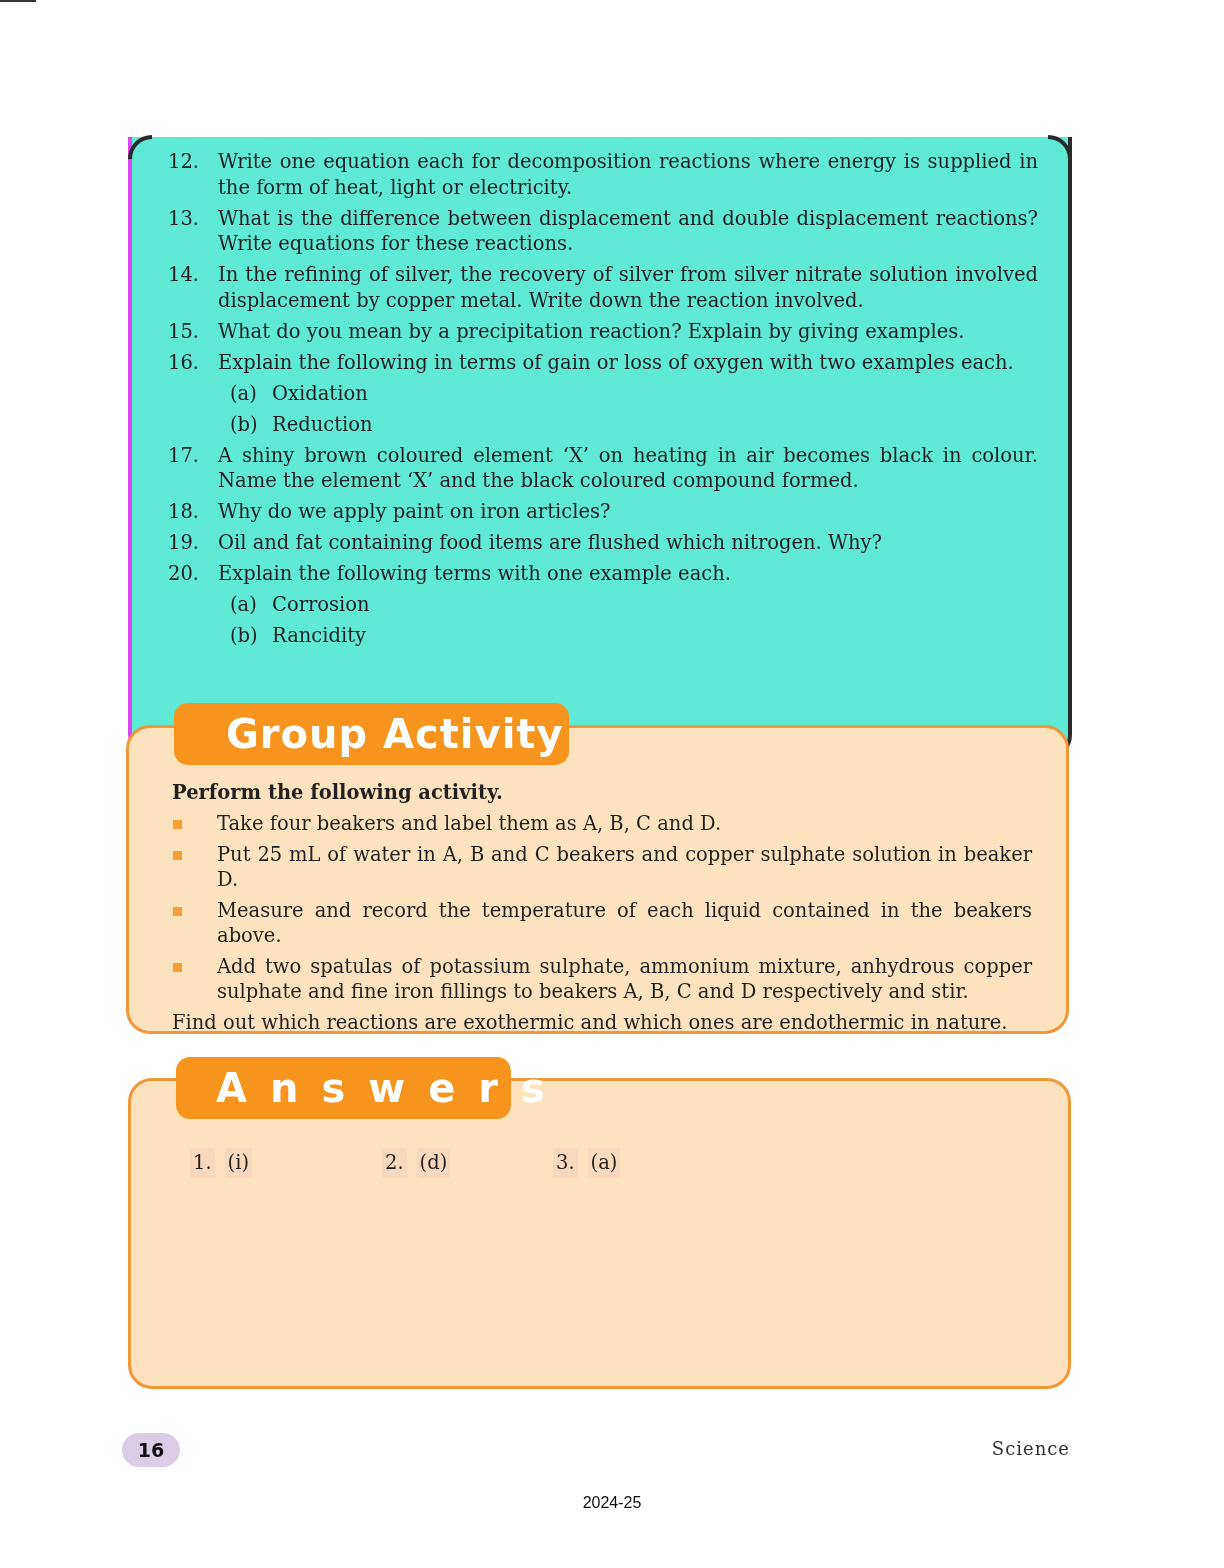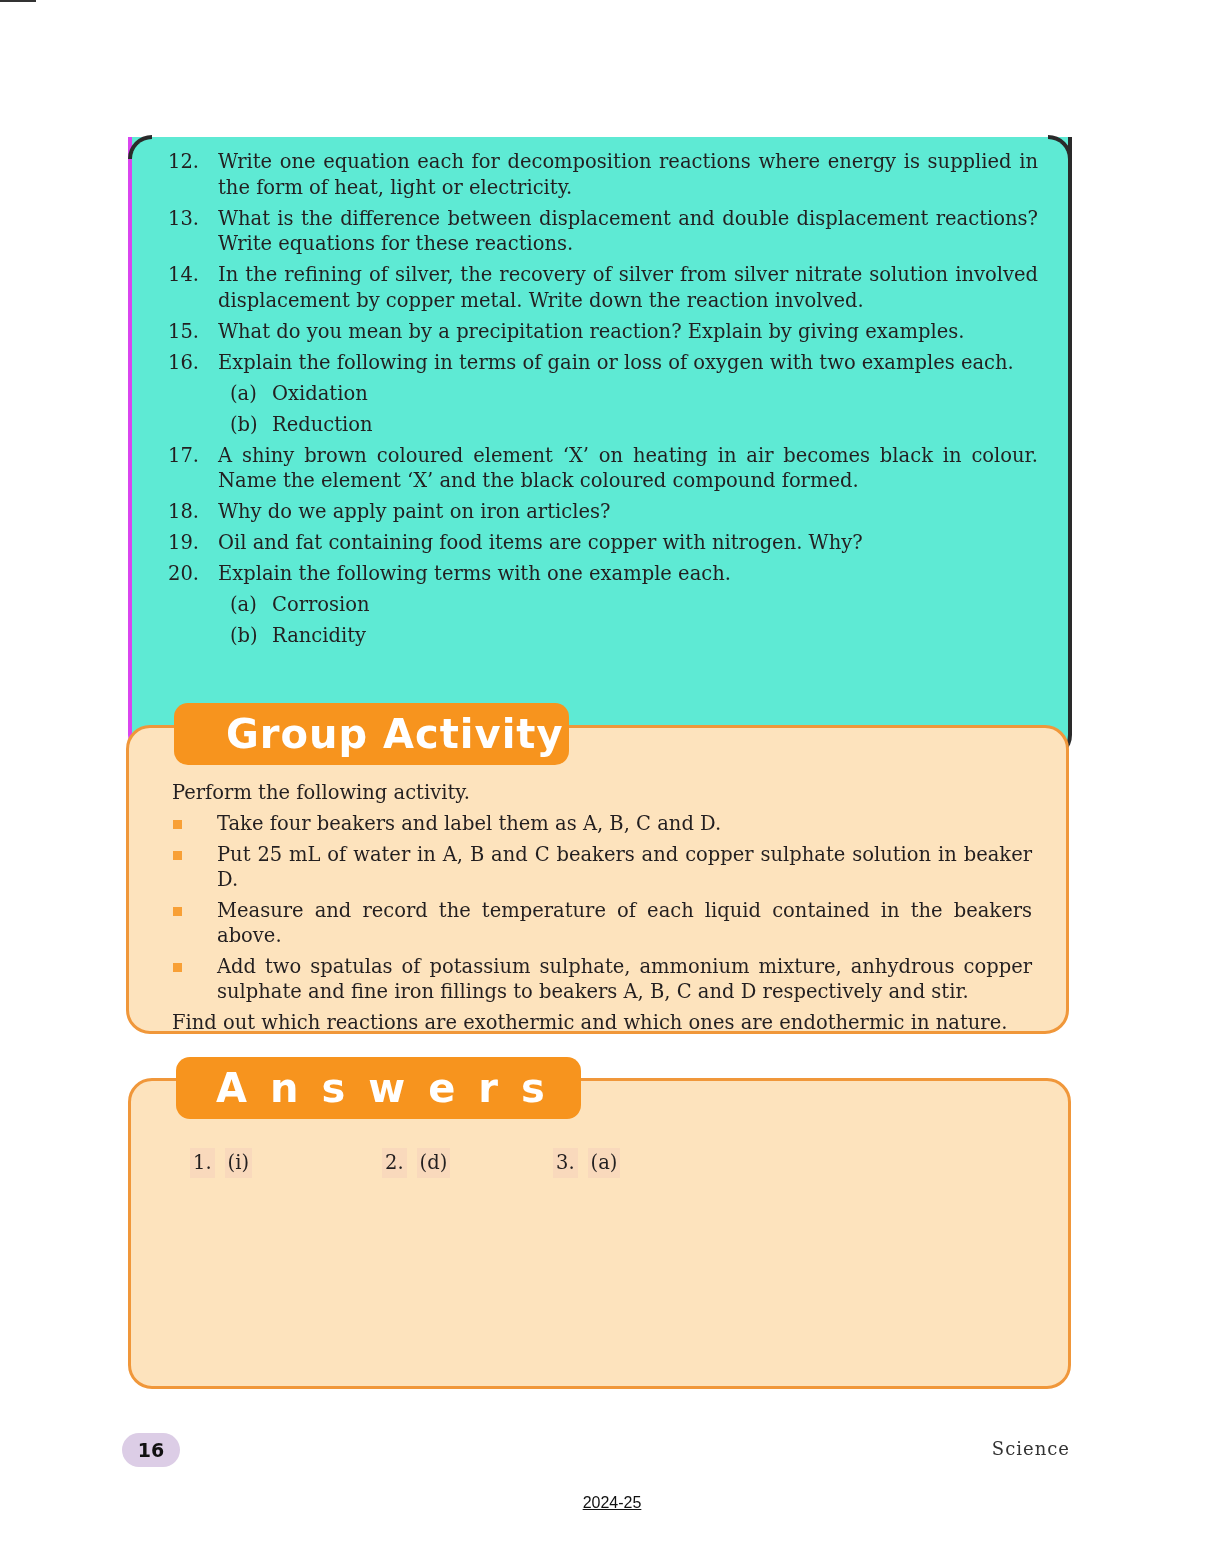--- a/index.html
+++ b/index.html
@@ -112,7 +112,7 @@
       </div>
     <div class="q">
         <span class="num">19.</span>
-        <span class="txt">Oil and fat containing food items are copper with nitrogen. Why?</span>
+        <span class="txt">Oil and fat containing food items are flushed which nitrogen. Why?</span>
       </div>
     <div class="q">
         <span class="num">20.</span>

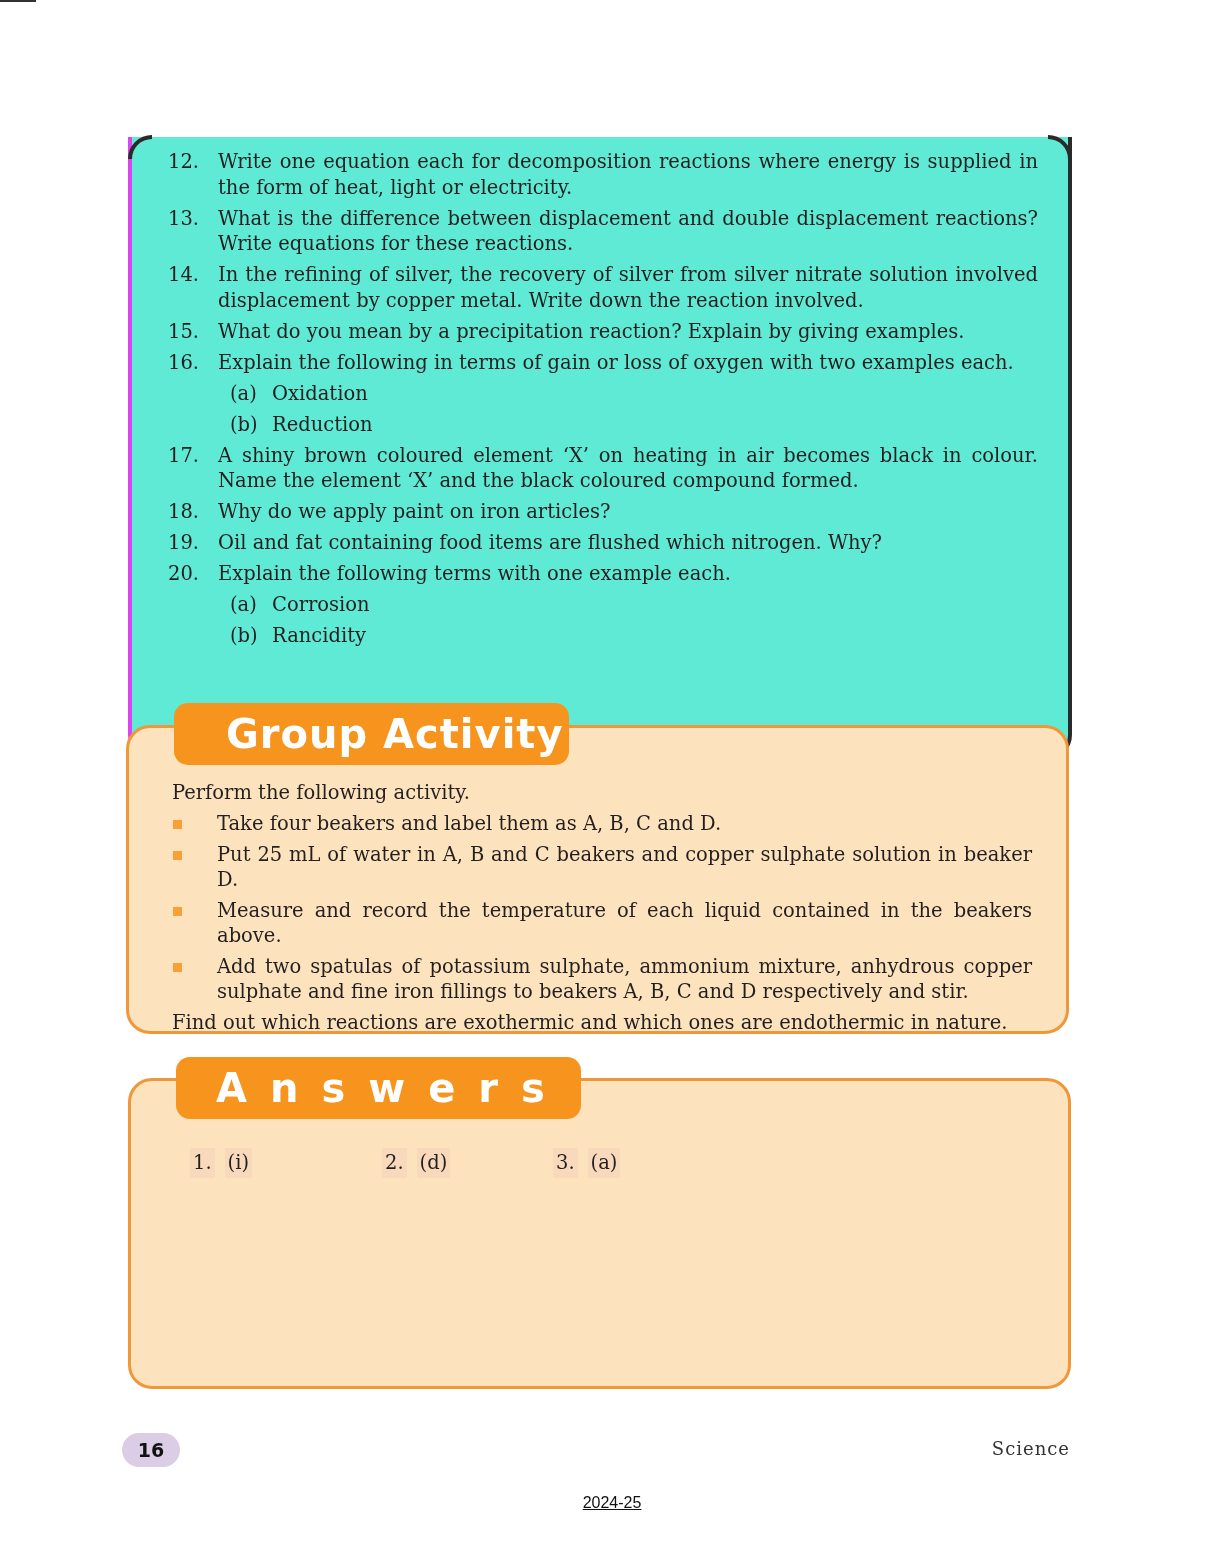--- a/index.html
+++ b/index.html
@@ -46,7 +46,7 @@
   .otitle.ans { left: 176px; top: 1057px; width: 405px; height: 62px; font-size: 40px; padding-left: 40px; box-sizing: border-box; letter-spacing: 23px; }
 
   .ga-body { position: absolute; left: 172px; top: 780px; width: 860px; font-size: 19.5px; line-height: 25px; }
-  .ga-intro { margin-bottom: 6px; }
+  .ga-intro { margin-bottom: 6px; font-weight: bold; }
   .bullet { display: flex; margin-bottom: 6px; }
   .bullet .sq { width: 45px; flex: 0 0 45px; position: relative; }
   .bullet .sq::before { content: ""; position: absolute; left: 1px; top: 9px; width: 9px; height: 9px; background: #f7941e; opacity: .85; }

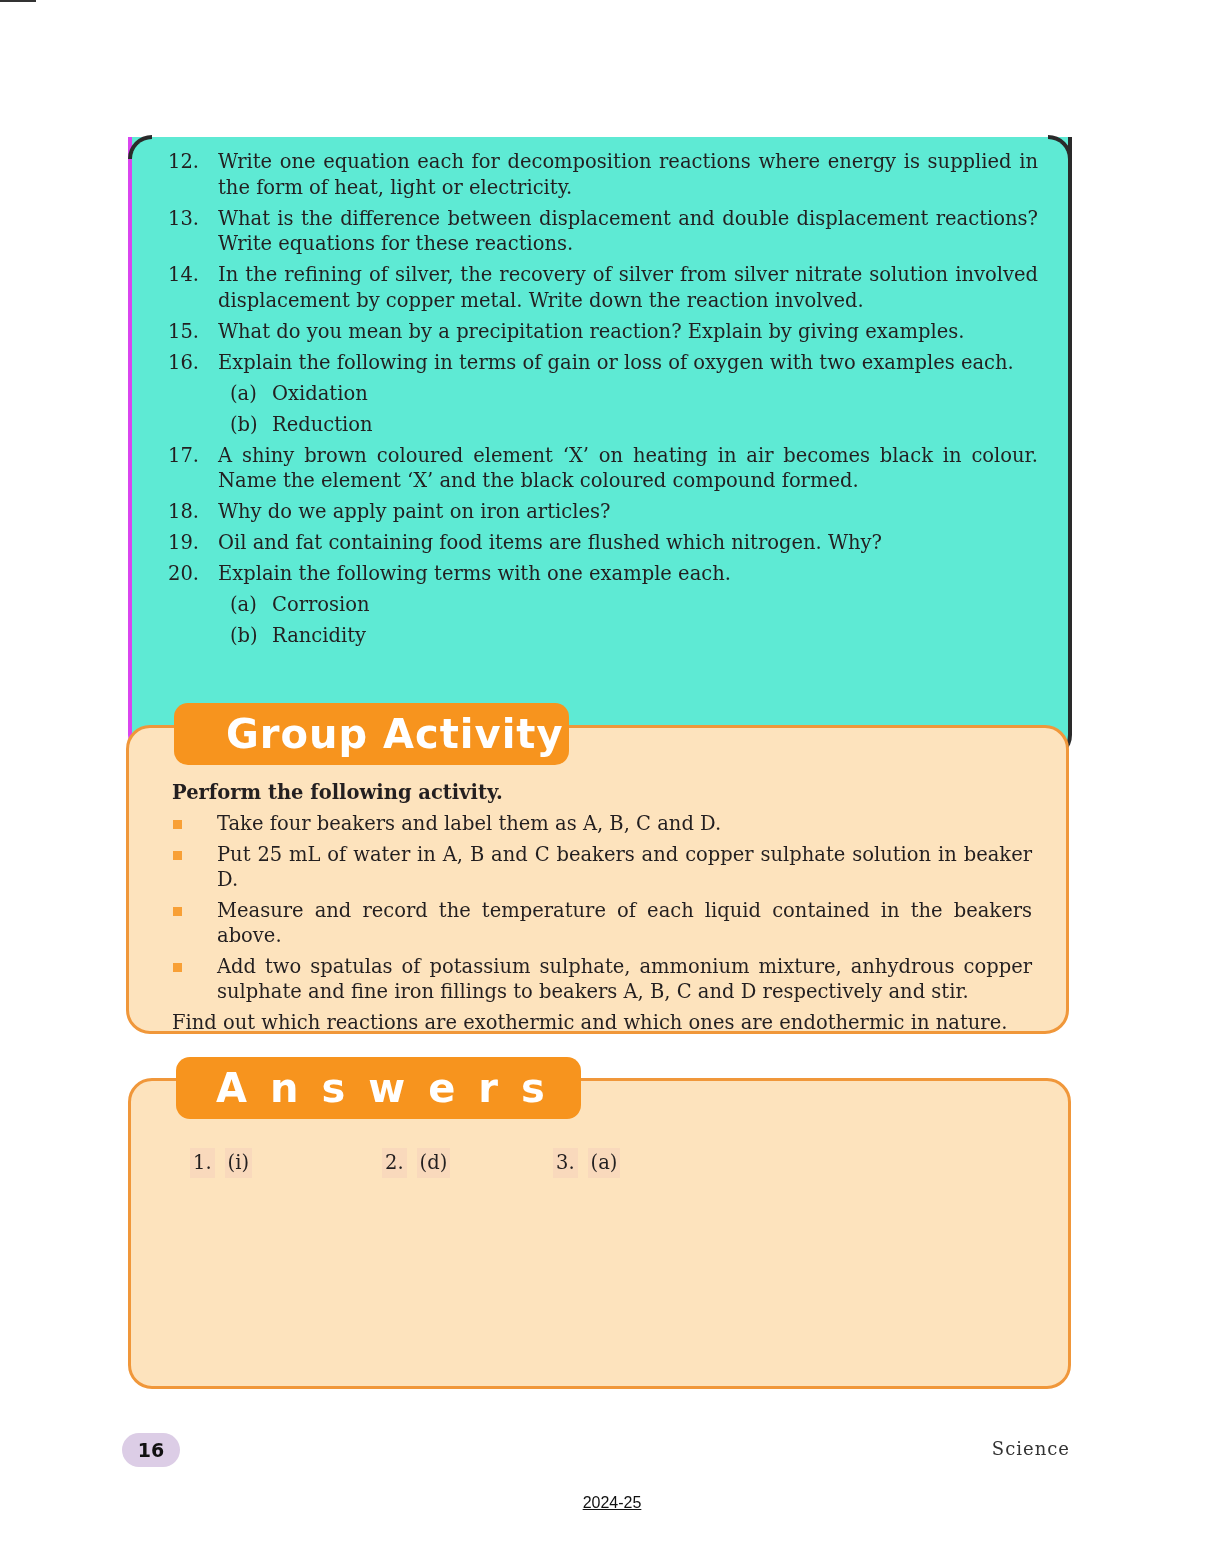--- a/index.html
+++ b/index.html
@@ -43,7 +43,7 @@
     display: flex; align-items: center;
   }
   .otitle.ga { left: 174px; top: 703px; width: 395px; height: 62px; font-size: 40px; padding-left: 52px; box-sizing: border-box; letter-spacing: 1px; }
-  .otitle.ans { left: 176px; top: 1057px; width: 405px; height: 62px; font-size: 40px; padding-left: 40px; box-sizing: border-box; letter-spacing: 23px; }
+  .otitle.ans { left: 176px; top: 1057px; width: 335px; height: 62px; font-size: 40px; padding-left: 40px; box-sizing: border-box; letter-spacing: 23px; }
 
   .ga-body { position: absolute; left: 172px; top: 780px; width: 860px; font-size: 19.5px; line-height: 25px; }
   .ga-intro { margin-bottom: 6px; font-weight: bold; }

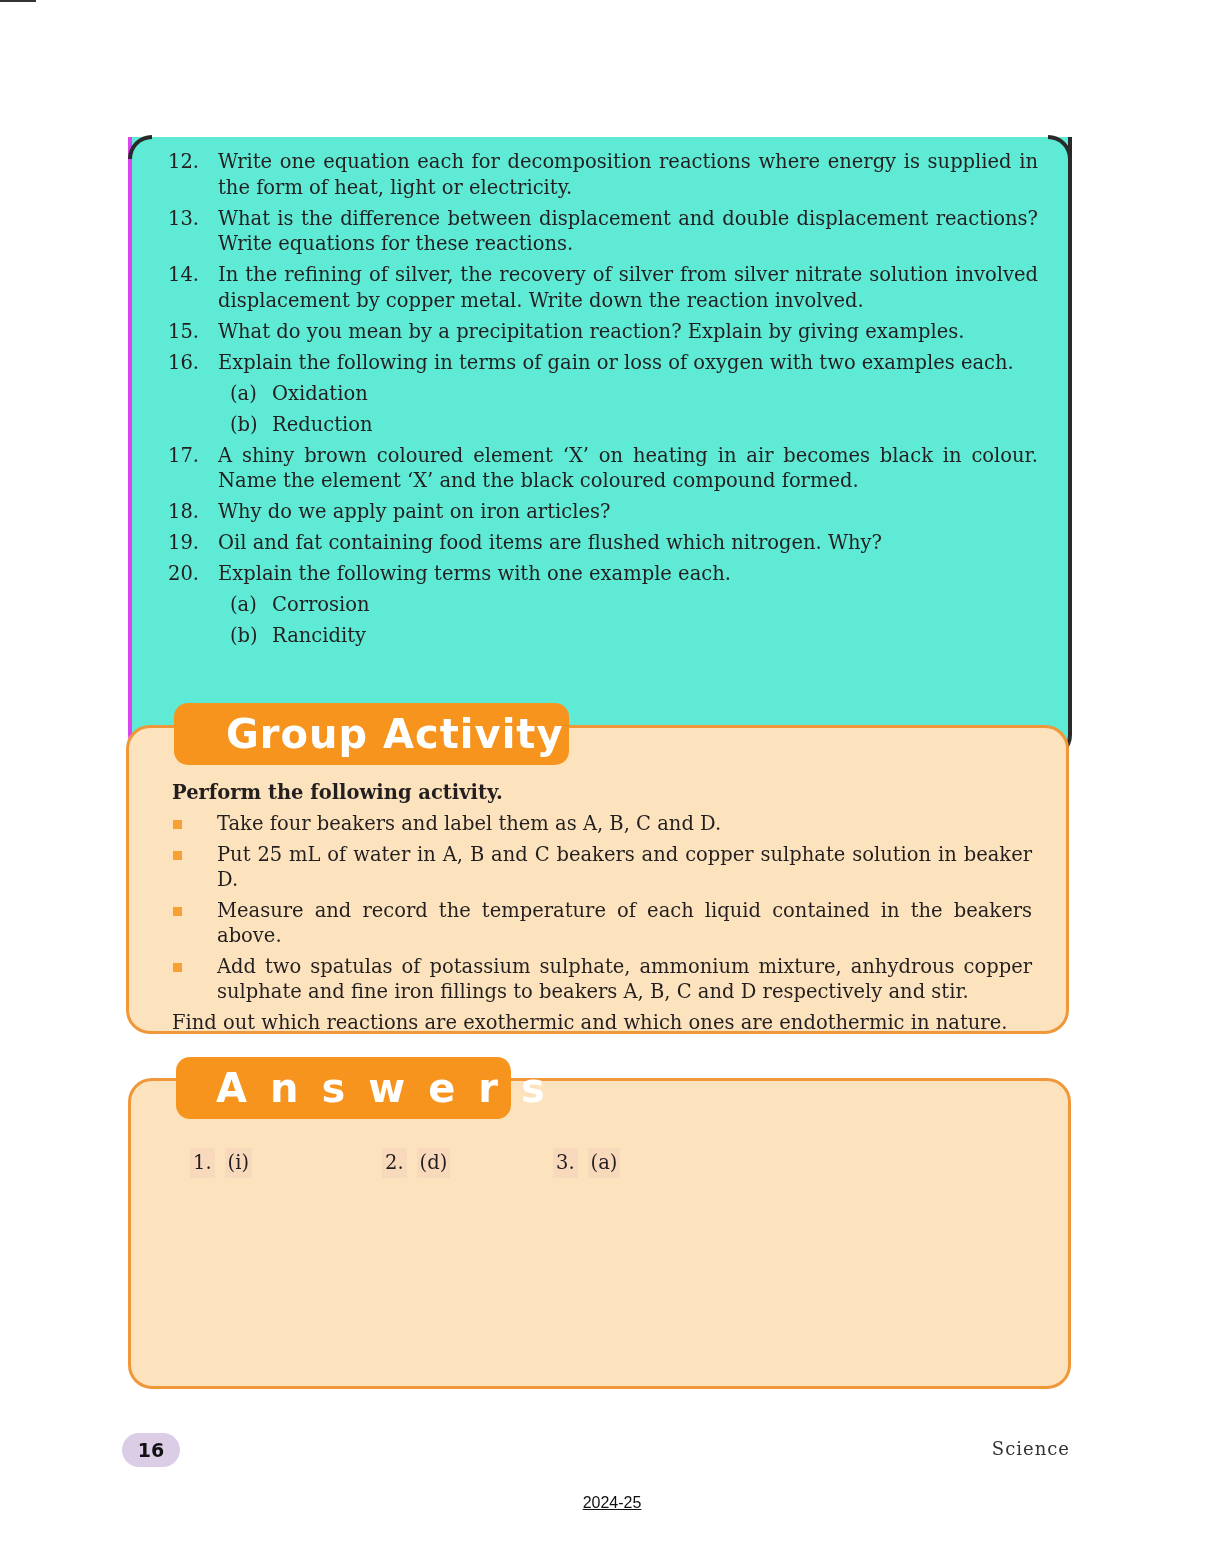--- a/index.html
+++ b/index.html
@@ -63,7 +63,7 @@
     font-family: "DejaVu Sans", "Liberation Sans", sans-serif; font-weight: bold; font-size: 19px; color: #111;
   }
   .subject { position: absolute; right: 154px; top: 1438px; font-size: 18px; letter-spacing: 1px; color: #333; }
-  .year { position: absolute; left: 0; width: 1224px; top: 1494px; text-align: center; font-family: "Liberation Sans", sans-serif; font-size: 16px; color: #111; text-decoration: underline; }
+  .year { position: absolute; left: 0; width: 1224px; top: 1494px; text-align: center; font-family: "Liberation Sans", sans-serif; font-size: 16px; color: #111; }
 </style>
 </head>
 <body>

